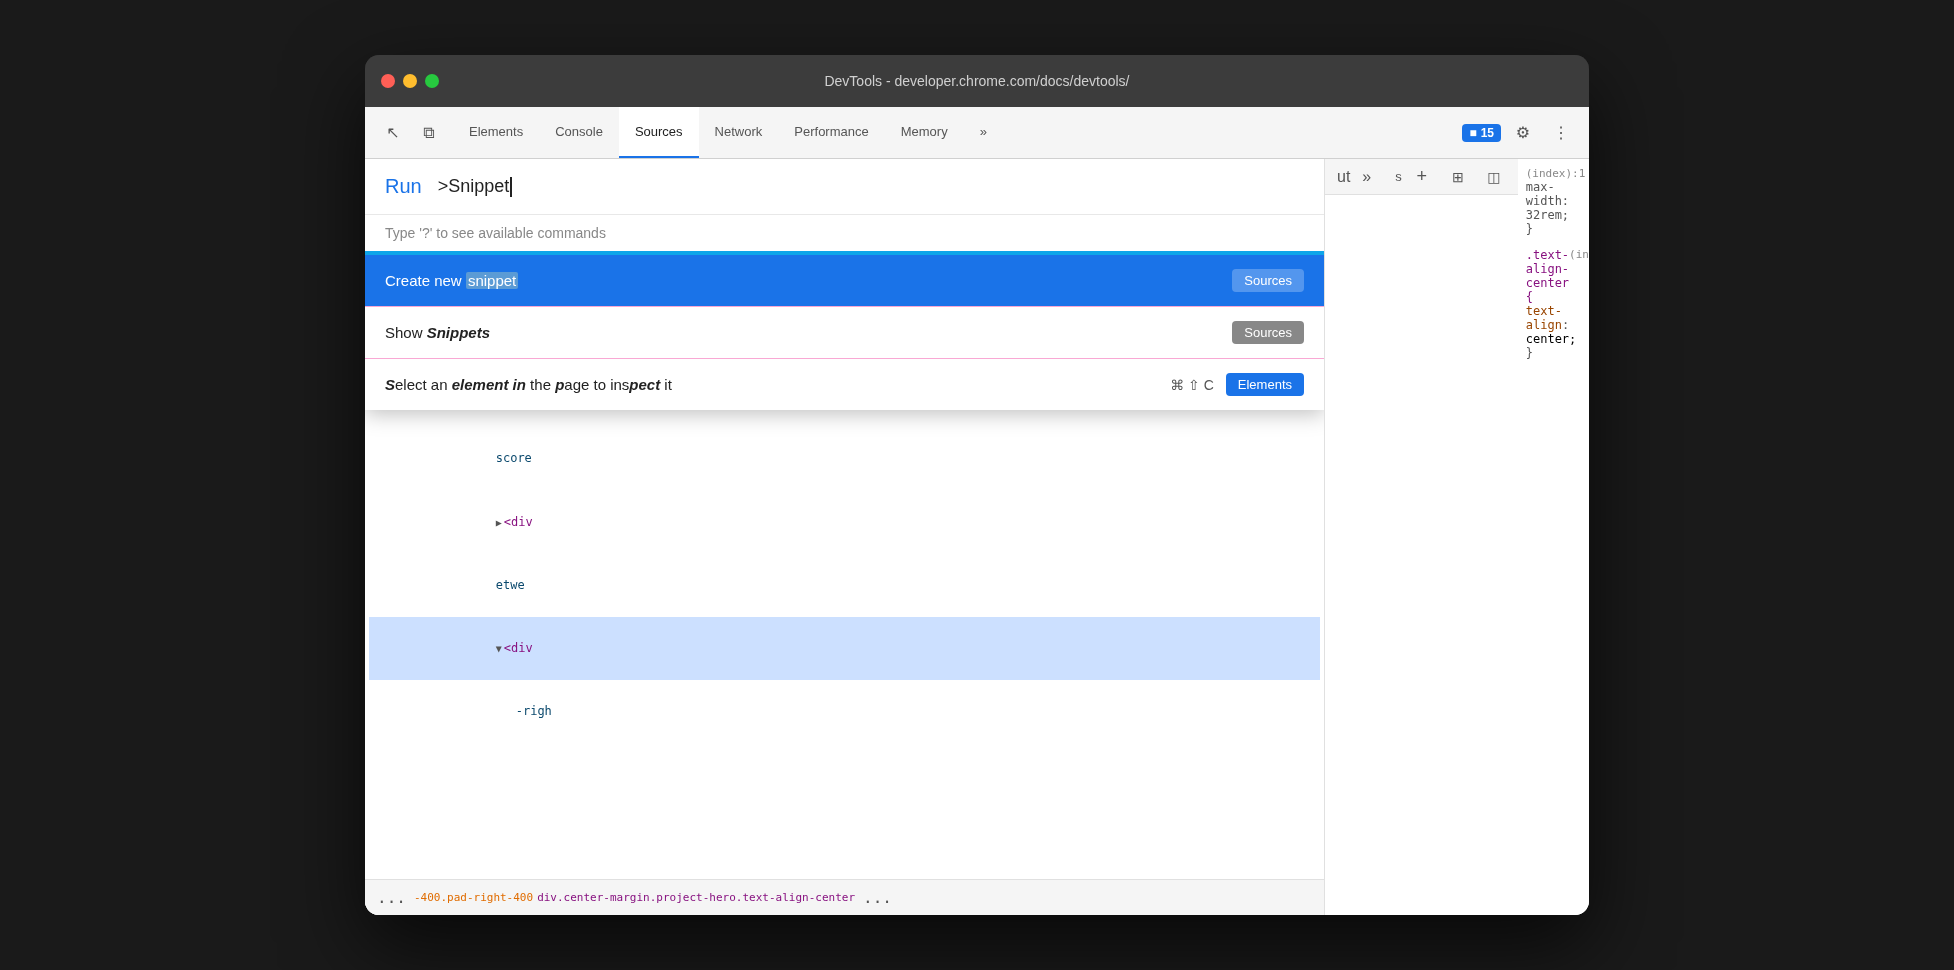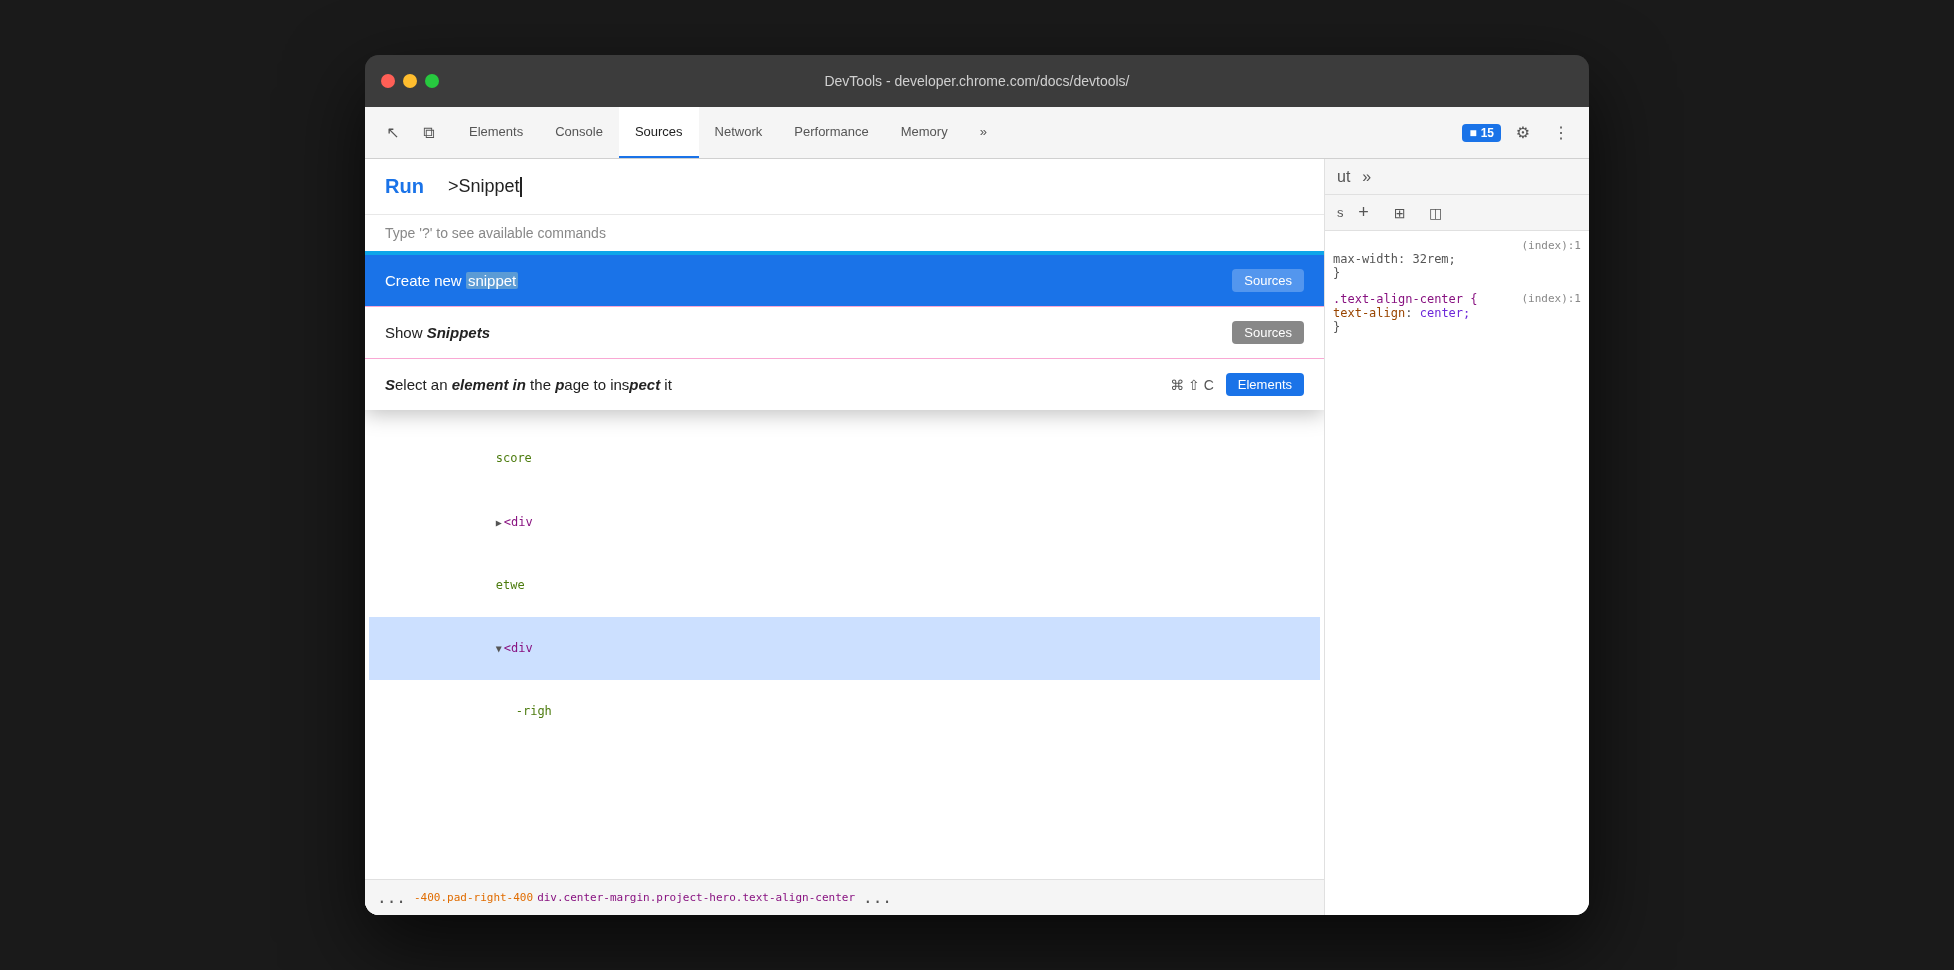--- a/index.html
+++ b/index.html
@@ -224,8 +224,8 @@
     .command-run {
       color: #1a73e8;
       font-size: 20px;
-      font-weight: 700;
-      margin-right: 24px;
+      font-weight: 400;
+      margin-right: 16px;
     }
     .command-input-text {
       font-size: 18px;

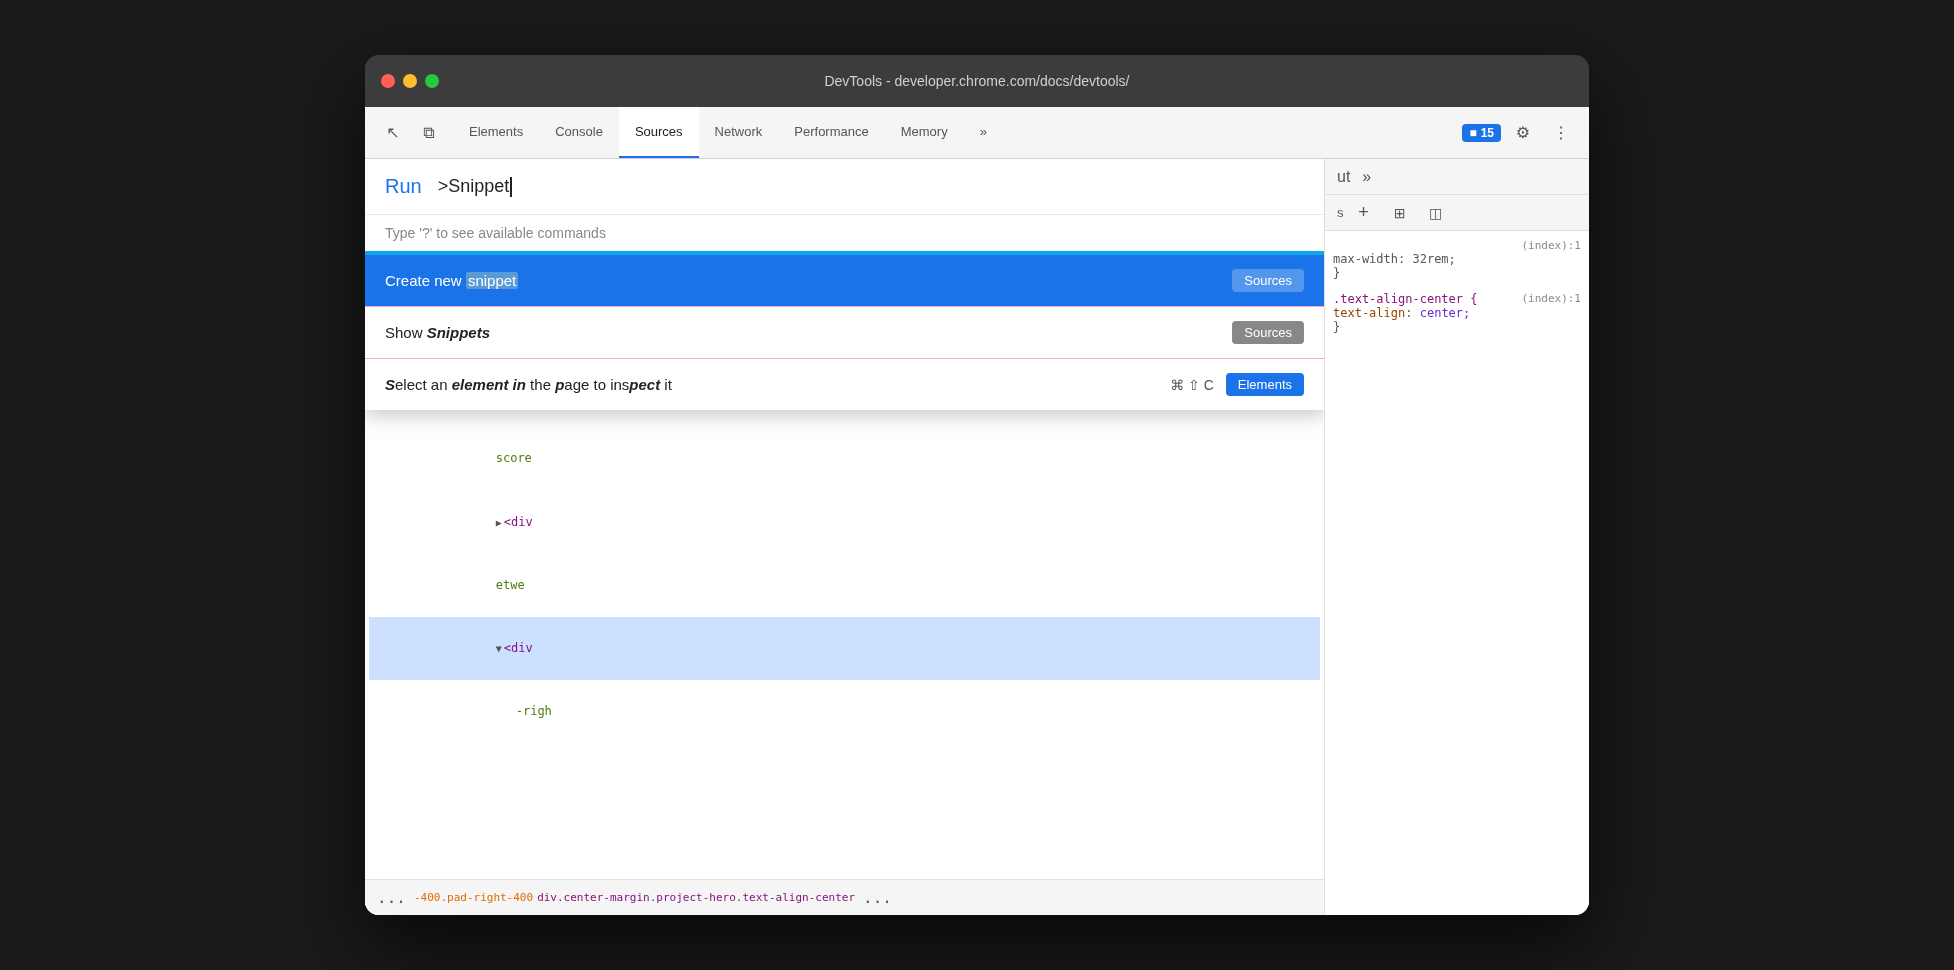--- a/index.html
+++ b/index.html
@@ -185,7 +185,7 @@
       flex: 1;
       background: #fff;
       display: flex;
-      flex-direction: column;
+      flex-direction: row;
       overflow: hidden;
     }
     .styles-content {

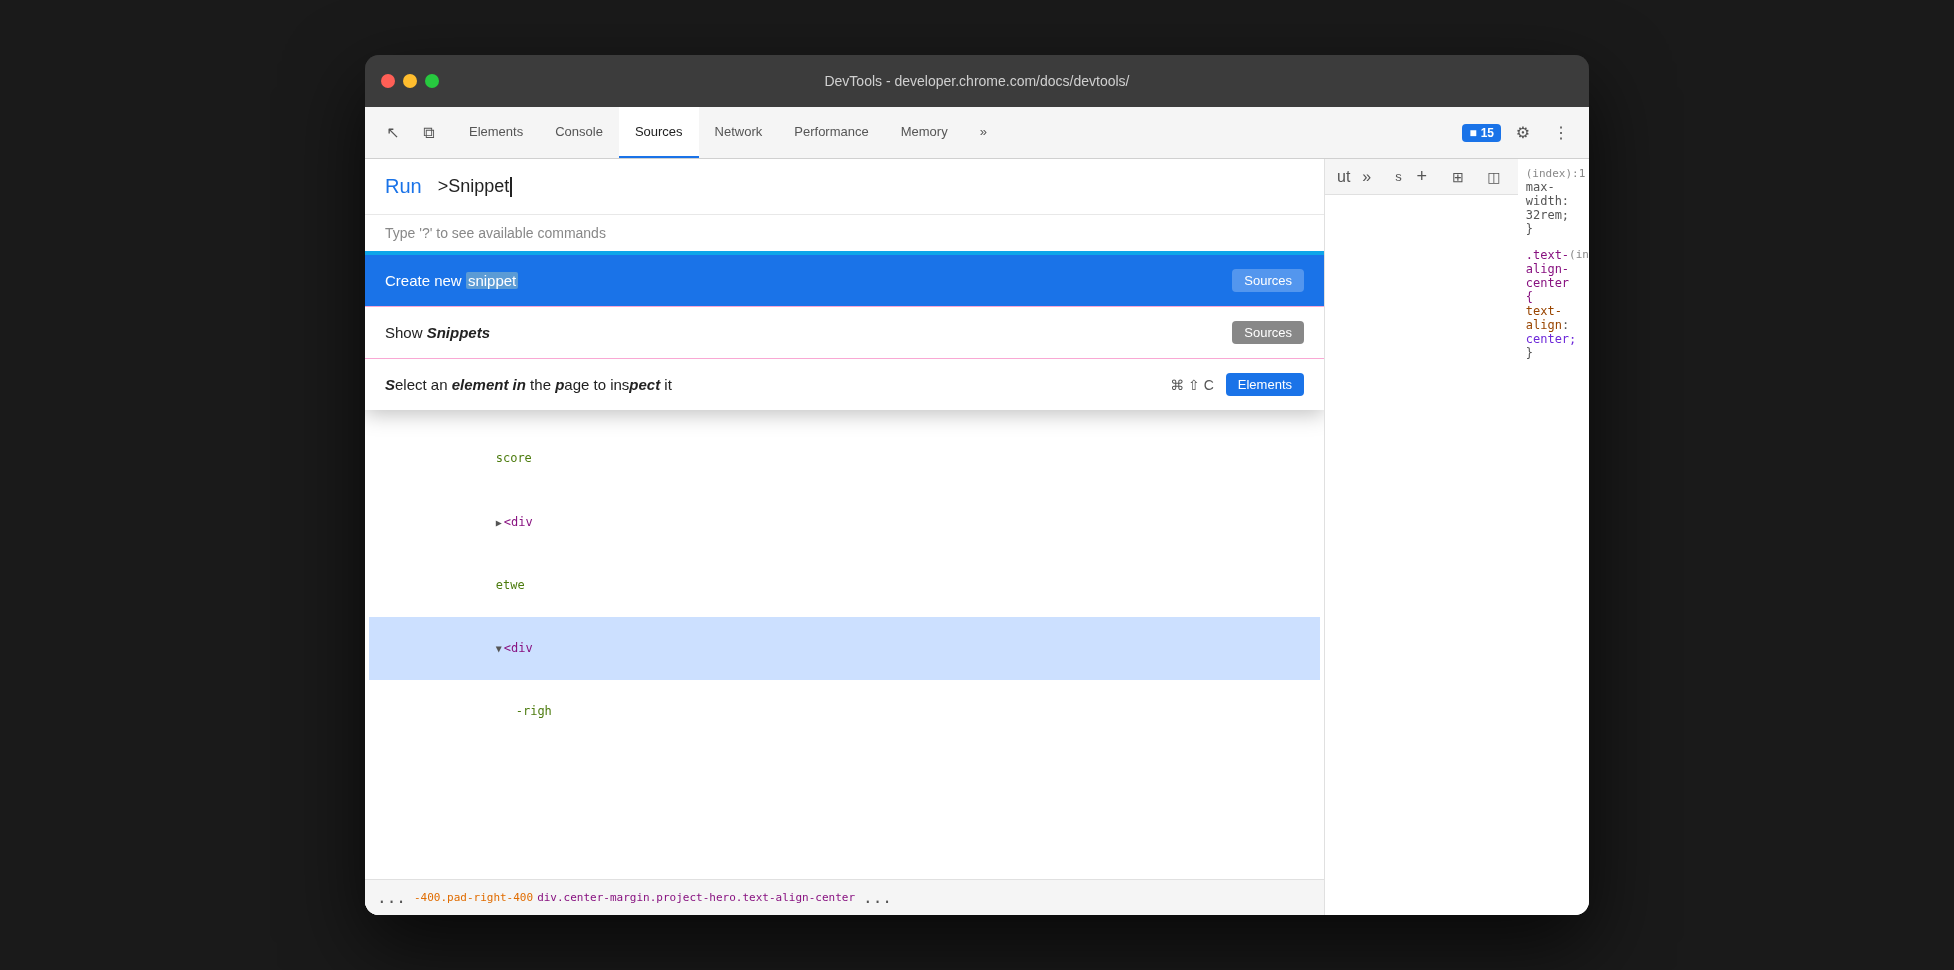--- a/index.html
+++ b/index.html
@@ -459,7 +459,7 @@
               <span class="css-source">(index):1</span>
             </div>
             <div style="font-family: Menlo, monospace; font-size:12px;">
-              <span style="color:#994500">  text-align</span><span style="color:#555">: </span><span style="color:#6d28d9">center;</span>
+              <span style="color:#994500">  text-align</span><span style="color:#555">: </span><span style="color:#000000">center;</span>
             </div>
             <div style="font-family: Menlo, monospace; font-size:12px; color:#555;">}</div>
           </div>

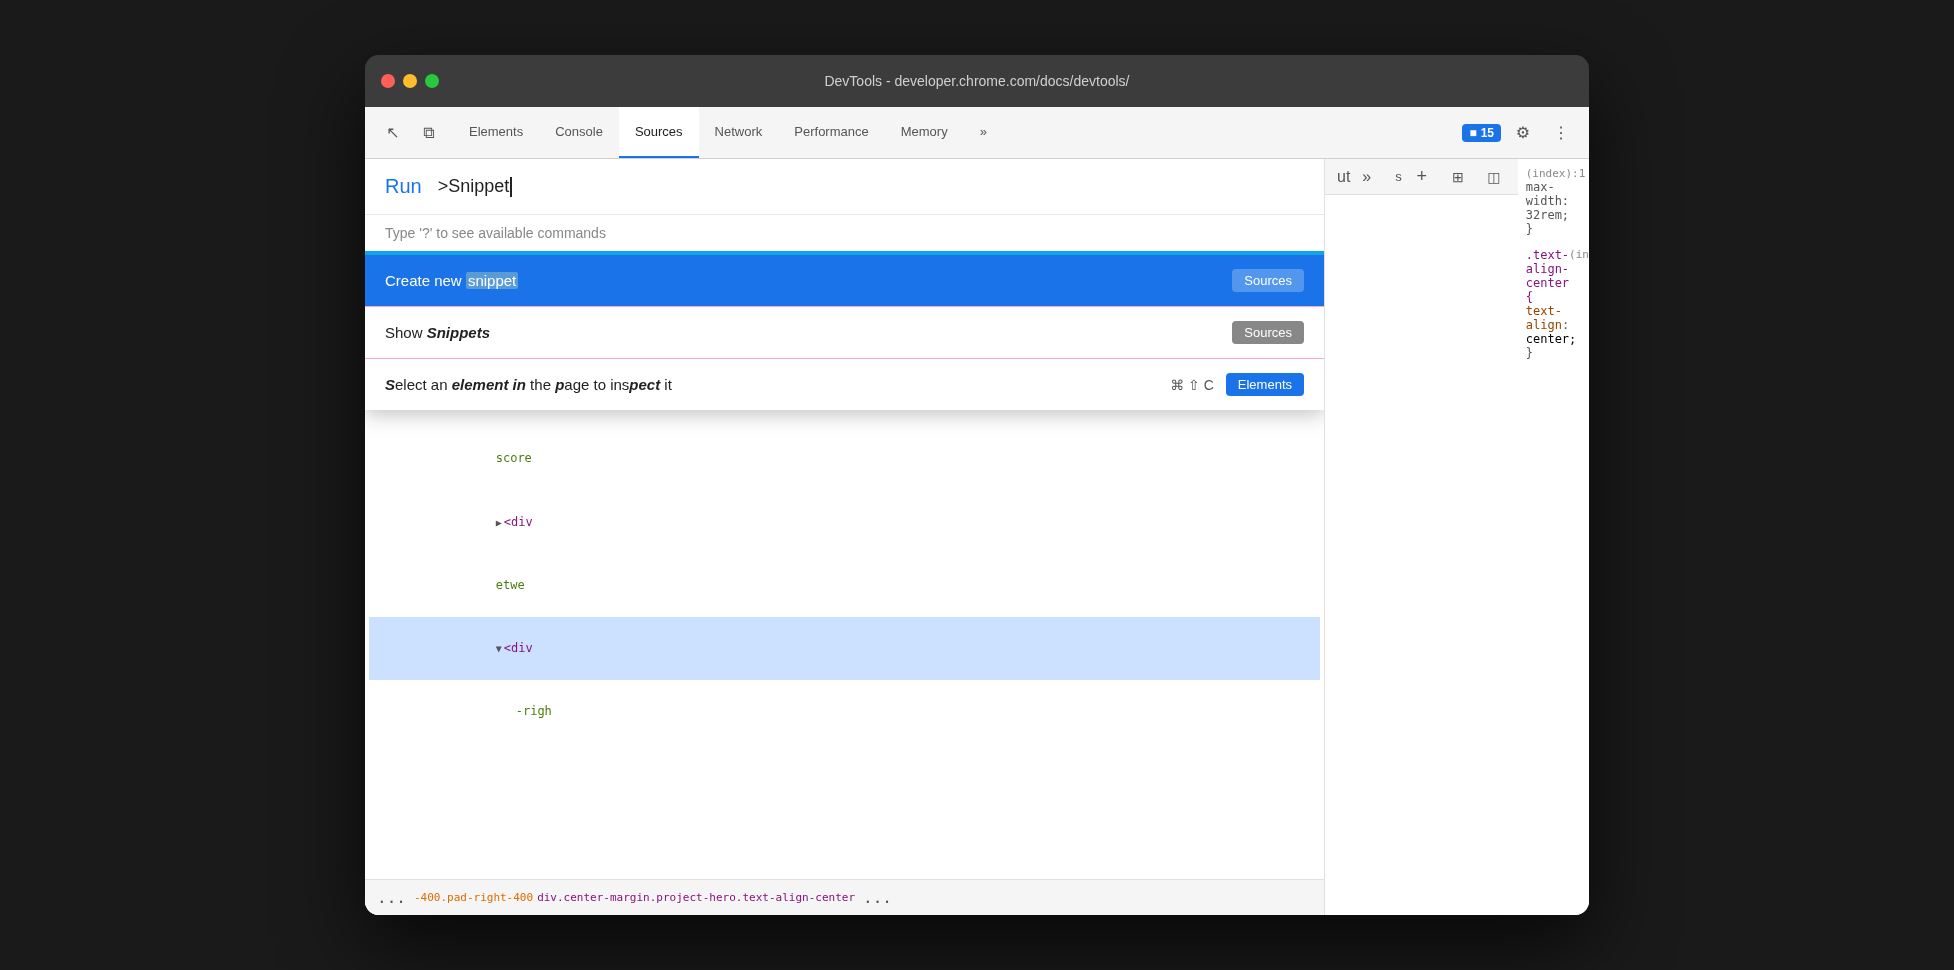--- a/index.html
+++ b/index.html
@@ -158,7 +158,7 @@
     }
     .html-line.selected { background: #cce0ff; }
     .tag { color: #881280; }
-    .purple-text { color: #4d7c0f; }
+    .purple-text { color: #0c4a6e; }
     .blue-text { color: #1a1aa6; }
     .indent-2 { padding-left: 40px; }
     .indent-3 { padding-left: 60px; }

